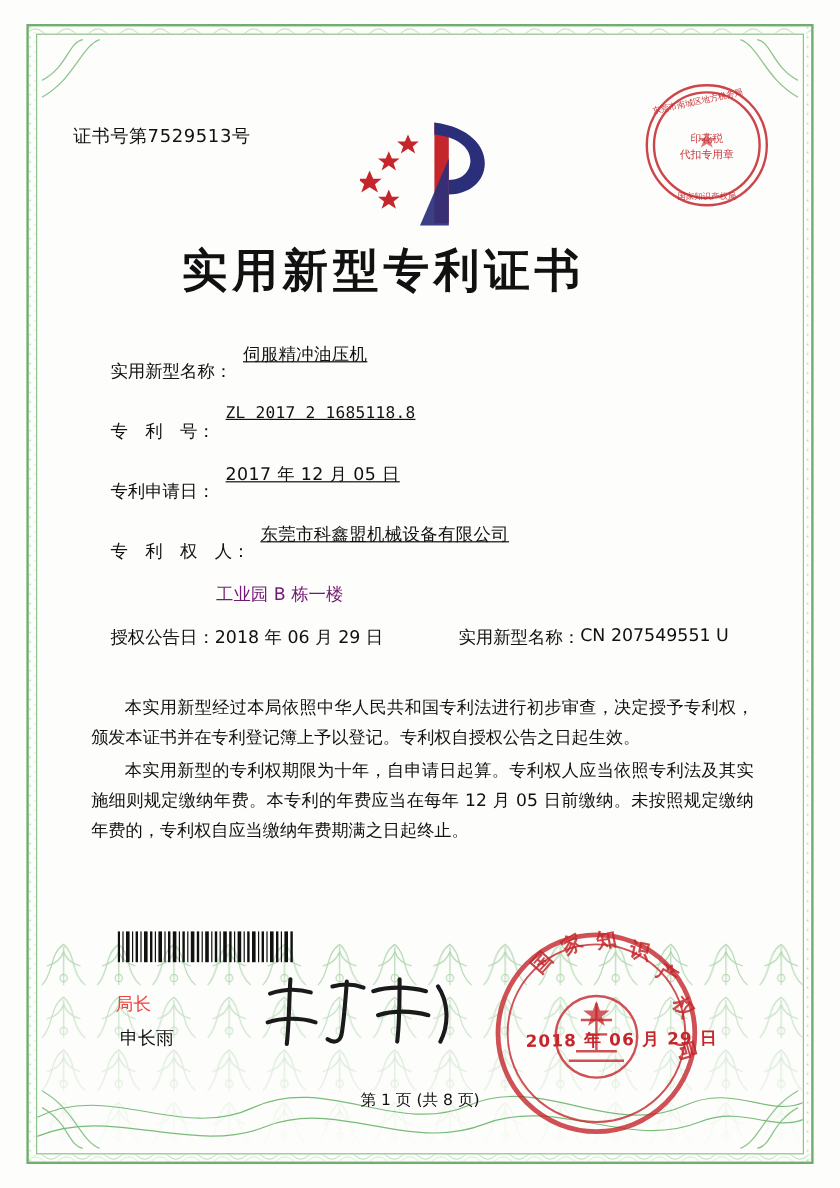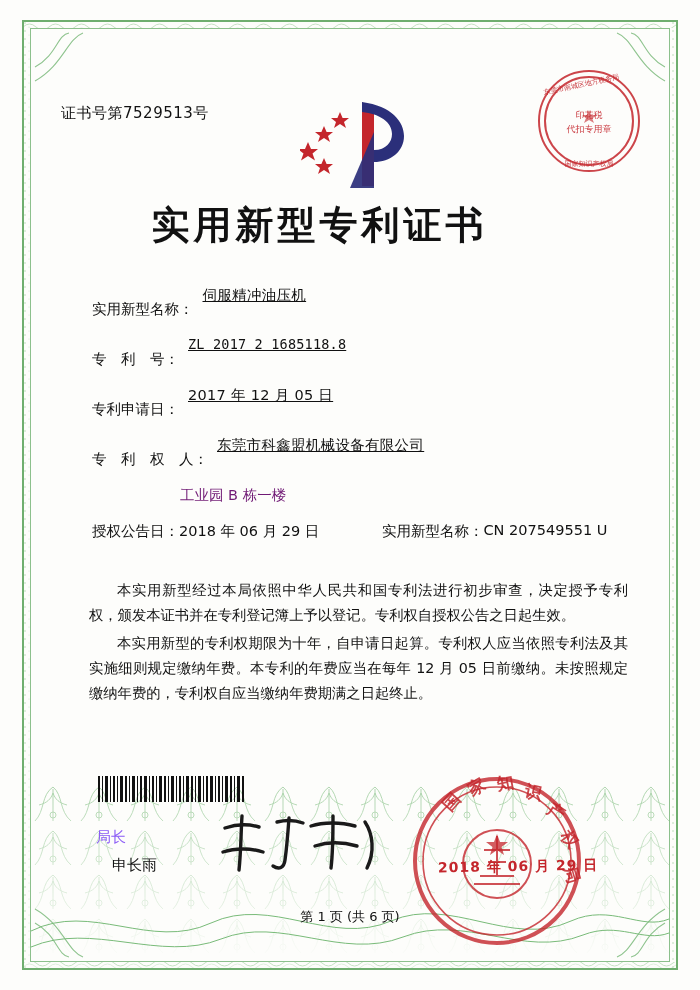--- a/index.html
+++ b/index.html
@@ -139,7 +139,7 @@
     text-align: justify;
   }
   .paras p {
-    margin: 0 0 3px 17px;
+    margin: 0 0 3px 4px;
     text-indent: 28px;
   }
   

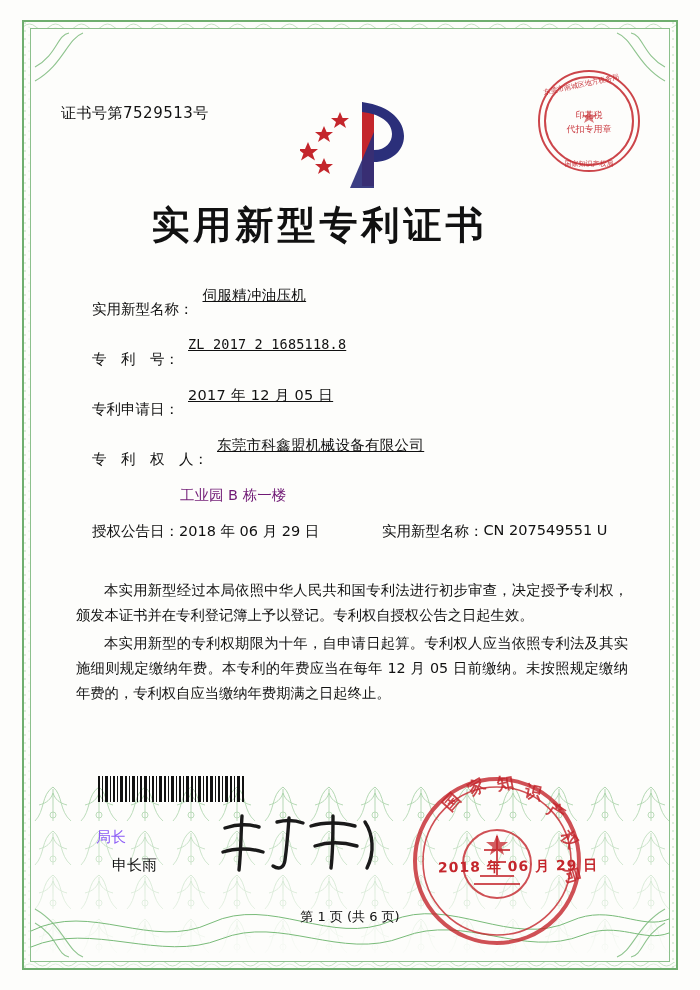--- a/index.html
+++ b/index.html
@@ -153,7 +153,7 @@
     position: absolute;
     left: 96px; top: 828px;
     font-size: 15px;
-    color: #8b5cf6;
+    color: #ef4444;
   }
   .sig-name {
     position: absolute;

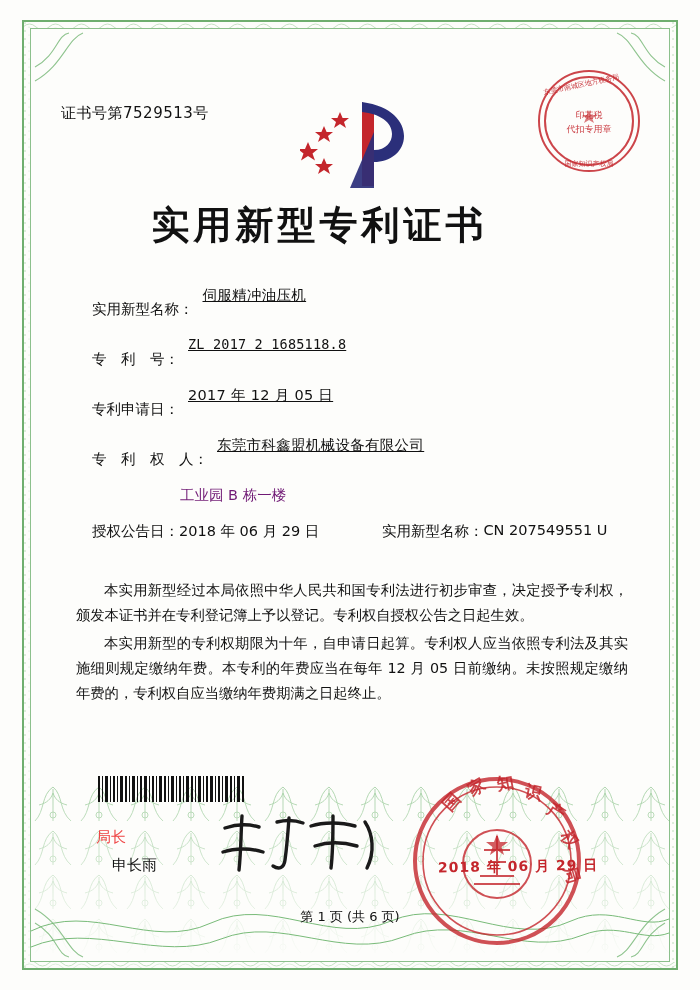--- a/index.html
+++ b/index.html
@@ -157,7 +157,7 @@
   }
   .sig-name {
     position: absolute;
-    left: 112px; top: 856px;
+    left: 100px; top: 856px;
     font-size: 15px;
     color: #111;
   }

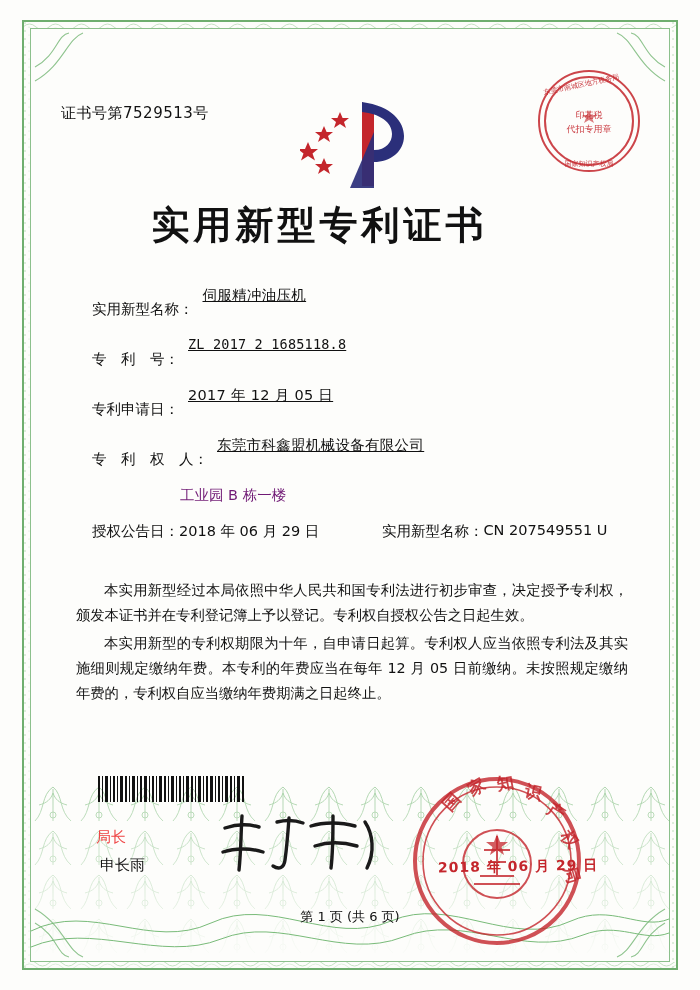--- a/index.html
+++ b/index.html
@@ -413,7 +413,7 @@
   </svg>
   <div class="seal-date">2018 年 06 月 29 日</div>
 
-  <div class="page-no">第 1 页 (共 6 页)</div>
+  <div class="page-no">第 1 页 (共 8 页)</div>
 </div>
 
 </body></html>

